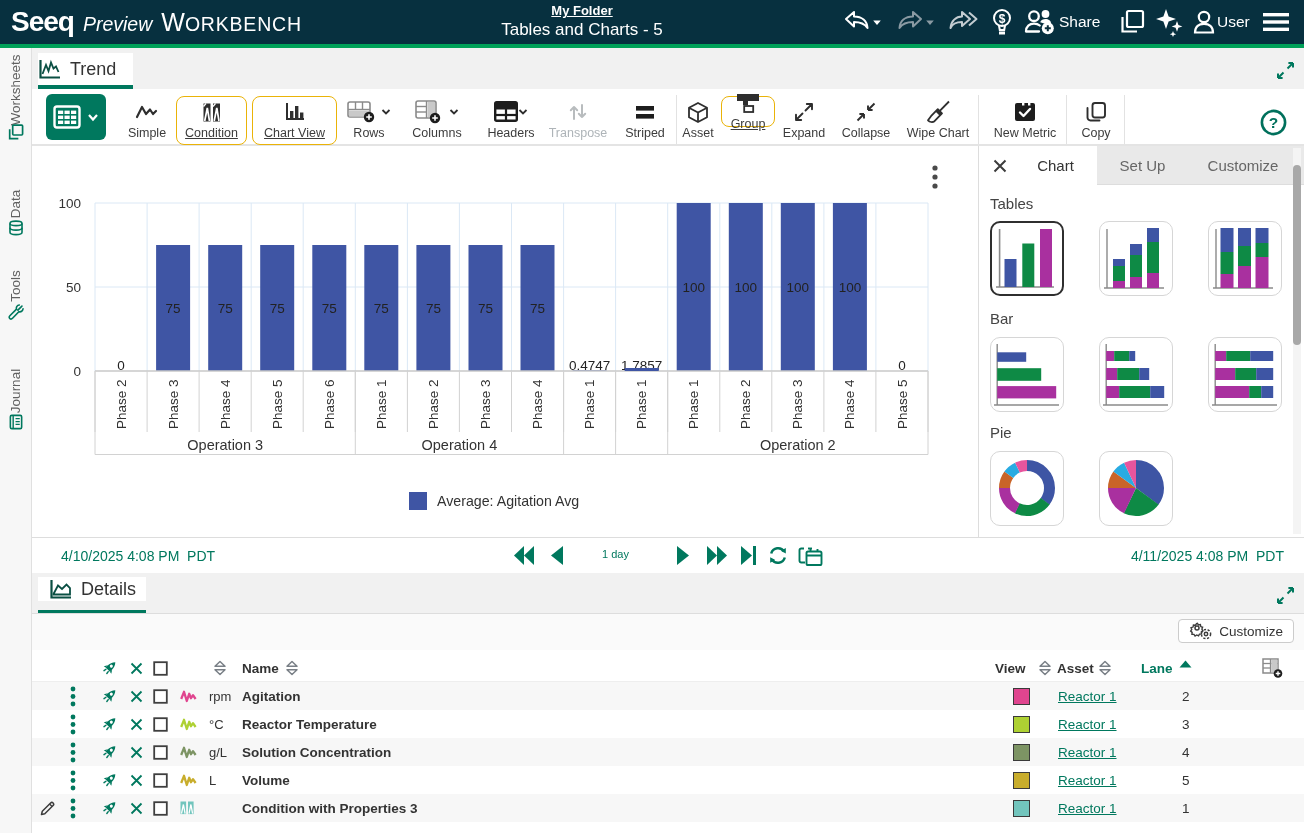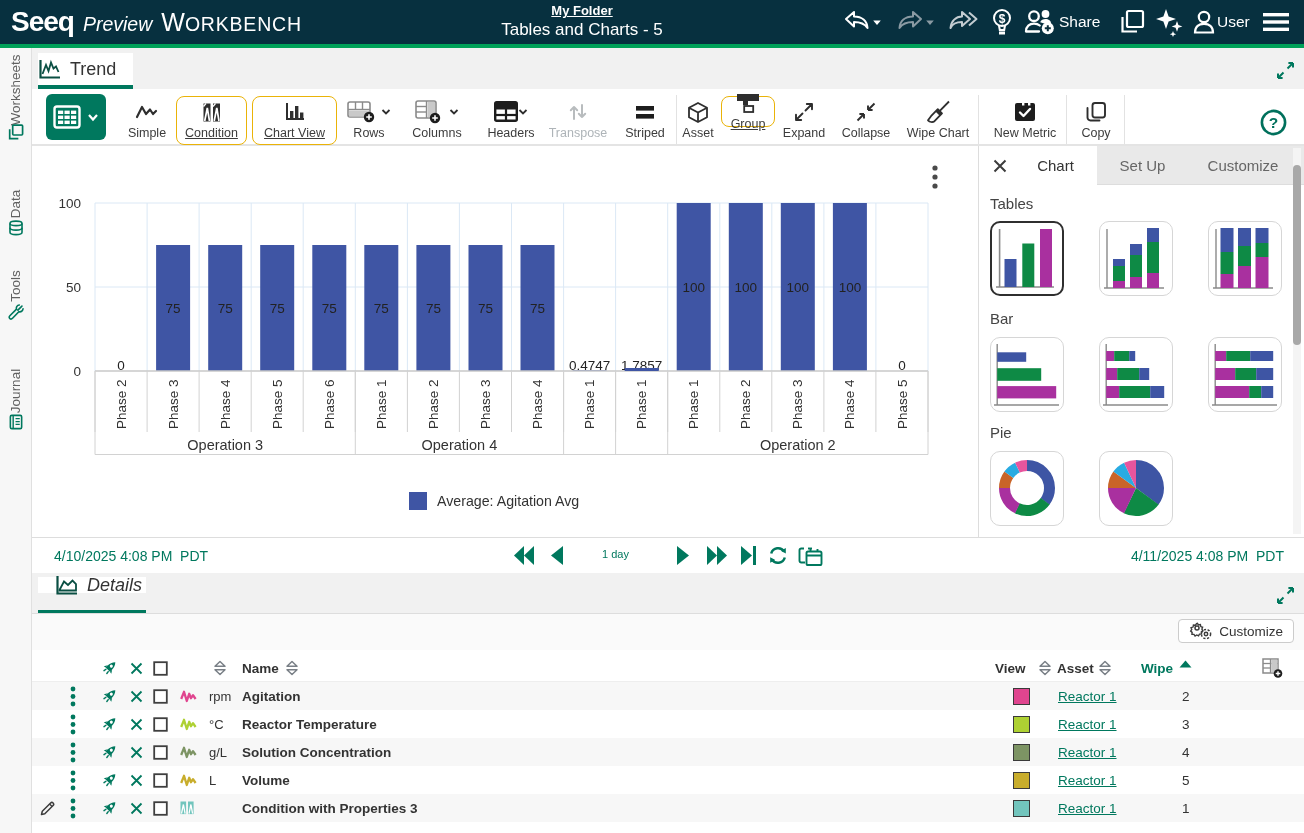--- a/index.html
+++ b/index.html
@@ -579,7 +579,7 @@
     </div>
 
   <div id="navbar">
-    <div class="navdate" style="left:22px;">4/10/2025 4:08 PM&nbsp; PDT</div>
+    <div class="navdate" style="left:29px;">4/10/2025 4:08 PM&nbsp; PDT</div>
     <div class="navdate" style="right:20px;">4/11/2025 4:08 PM&nbsp; PDT</div>
 <div class="navico" style="left:482px;"><svg width="21" height="19" viewBox="0 0 21 19">
           <polygon points="10,0 10,19 0,9.5" fill="#00785E"></polygon>

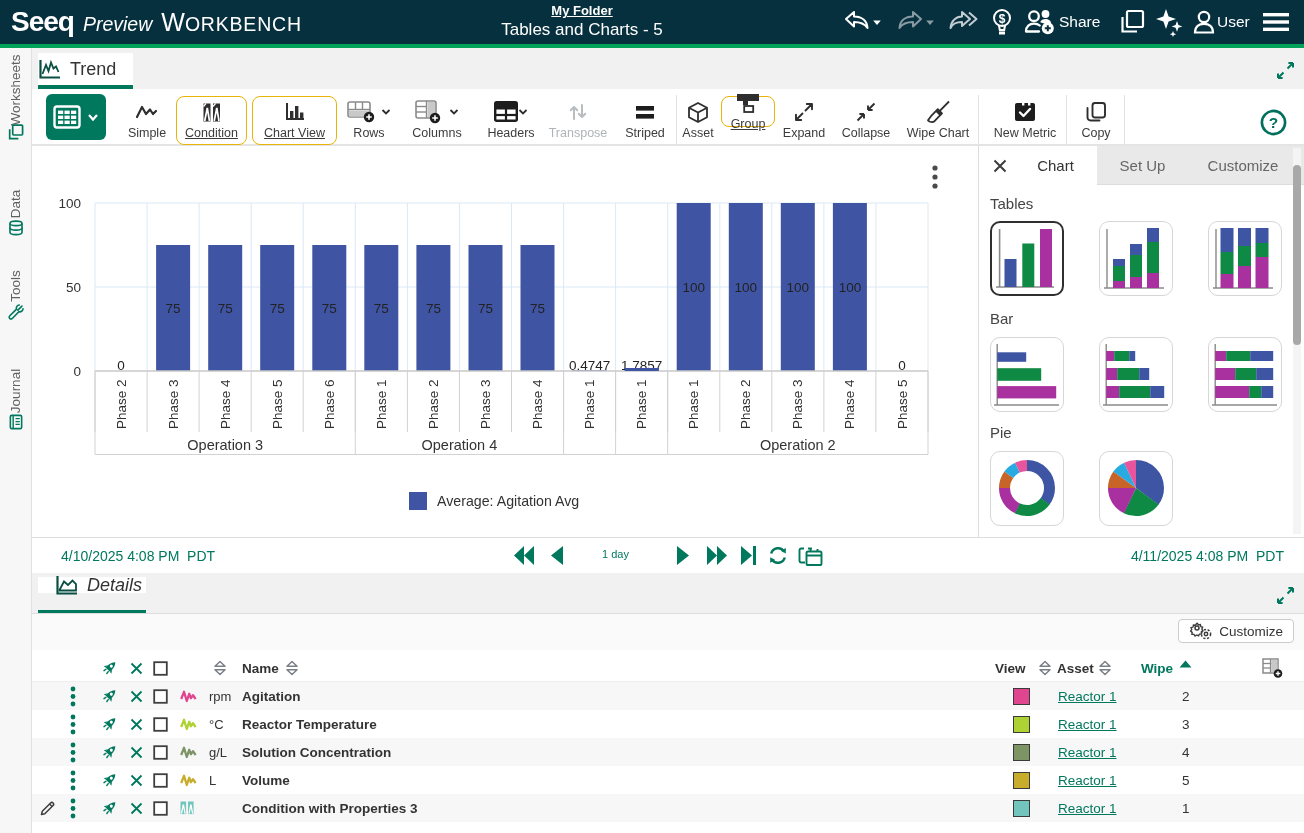--- a/index.html
+++ b/index.html
@@ -45,7 +45,7 @@
 
 #dpanel { position:absolute; left:32px; top:573px; width:1272px; height:260px; background:#fff; }
 #dstrip { position:absolute; left:0; top:0; width:1272px; height:41px; background:#f1f1f1; border-bottom:1px solid #ddd; }
-#dtab { position:absolute; left:6px; top:4px; width:108px; height:16px; background:#fff; display:flex; align-items:center; gap:8px; padding-left:17px; font-size:18px; color:#333;font-style:italic; }
+#dtab { position:absolute; left:6px; top:4px; width:108px; height:24px; background:#fff; display:flex; align-items:center; gap:8px; padding-left:11px; font-size:18px; color:#333; }
 #dcustrow { position:absolute; left:0; top:41px; width:1272px; height:36px; background:#fafafa; }
 #custbtn { position:absolute; right:10px; top:5px; height:24px; border:1px solid #ccc; border-radius:4px; background:#fff; display:flex; align-items:center; gap:6px; padding:0 10px; font-size:13.5px; color:#333; }
 .drow { position:absolute; left:0; width:1272px; height:28px; }

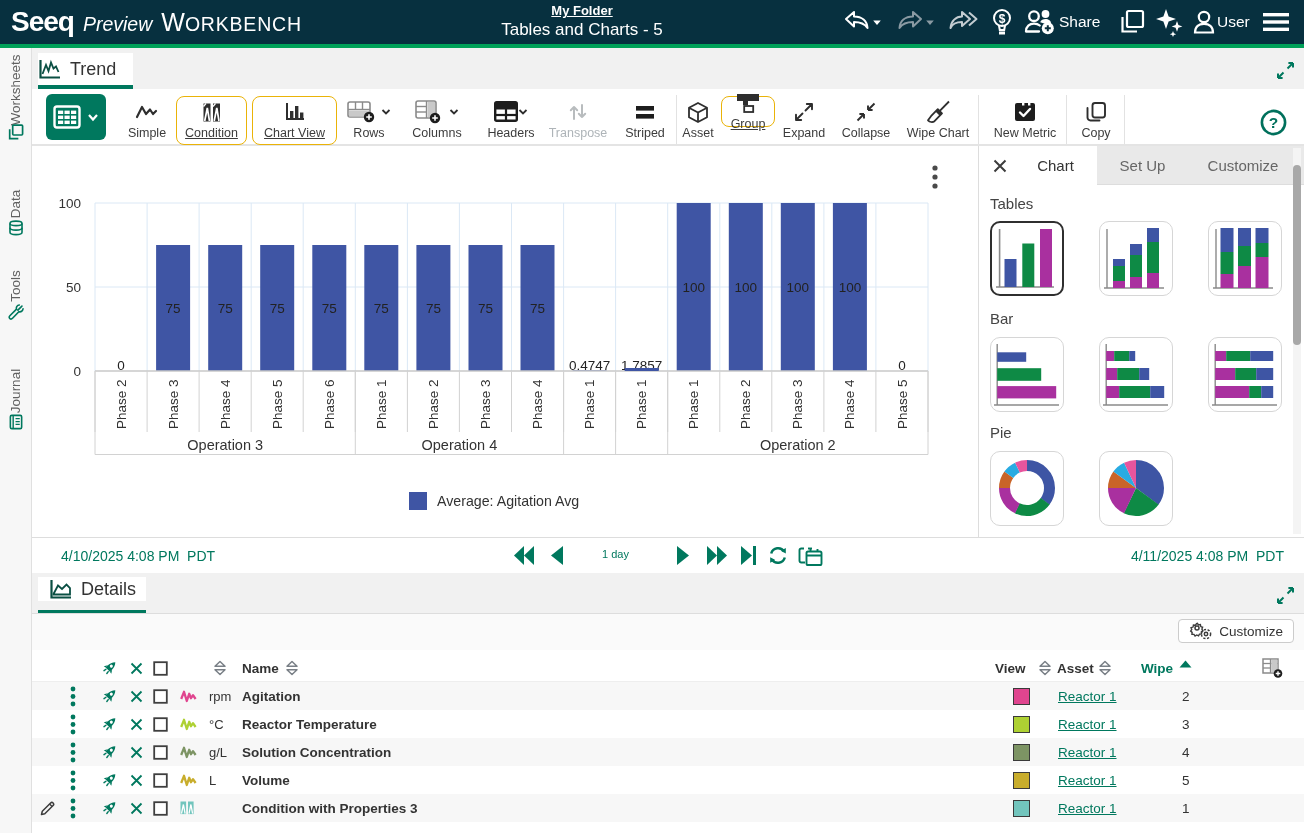--- a/index.html
+++ b/index.html
@@ -689,7 +689,7 @@
               <path d="M7 14.5 L12 9.8 H2 Z" fill="none" stroke="#7a8087" stroke-width="1.5" stroke-linejoin="round"></path>
             </svg>
           </div>
-<div class="dcell namecell teal" style="left:1109px;">Wipe</div>
+<div class="dcell namecell teal" style="left:1109px;">Lane</div>
 <div class="dcell" style="left:1147px;top:-4px;">
             <svg width="13" height="8" viewBox="0 0 13 8">
               <polygon points="6.5,0.5 12.5,7.5 0.5,7.5" fill="#00785E"></polygon>

